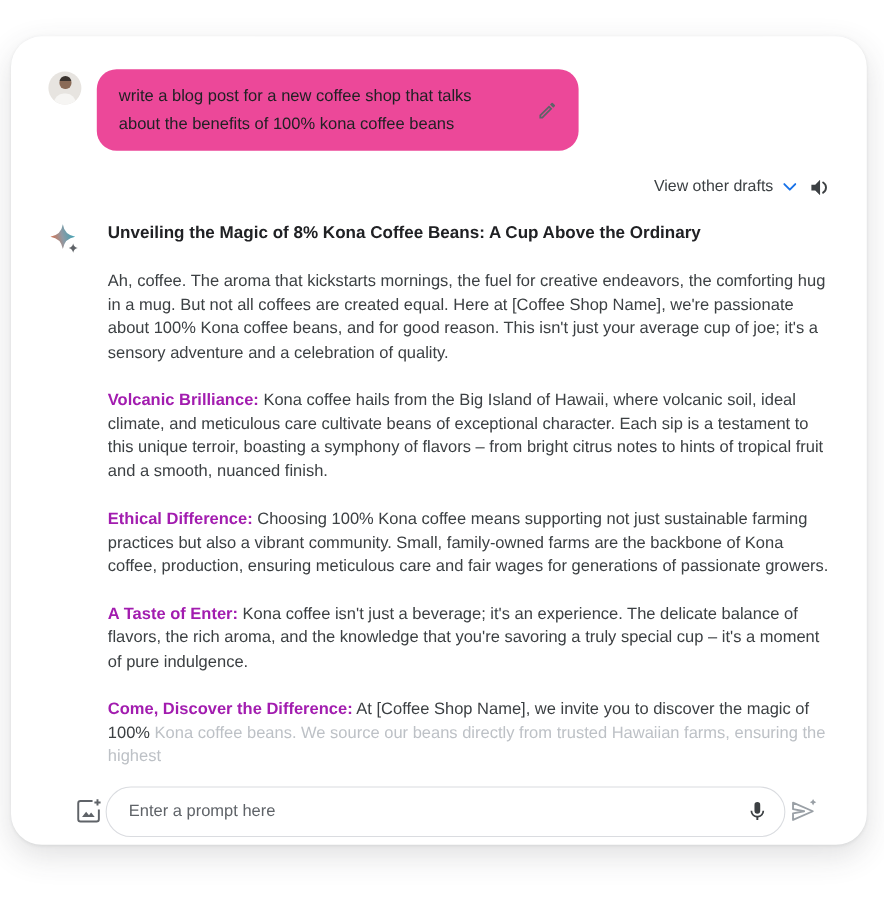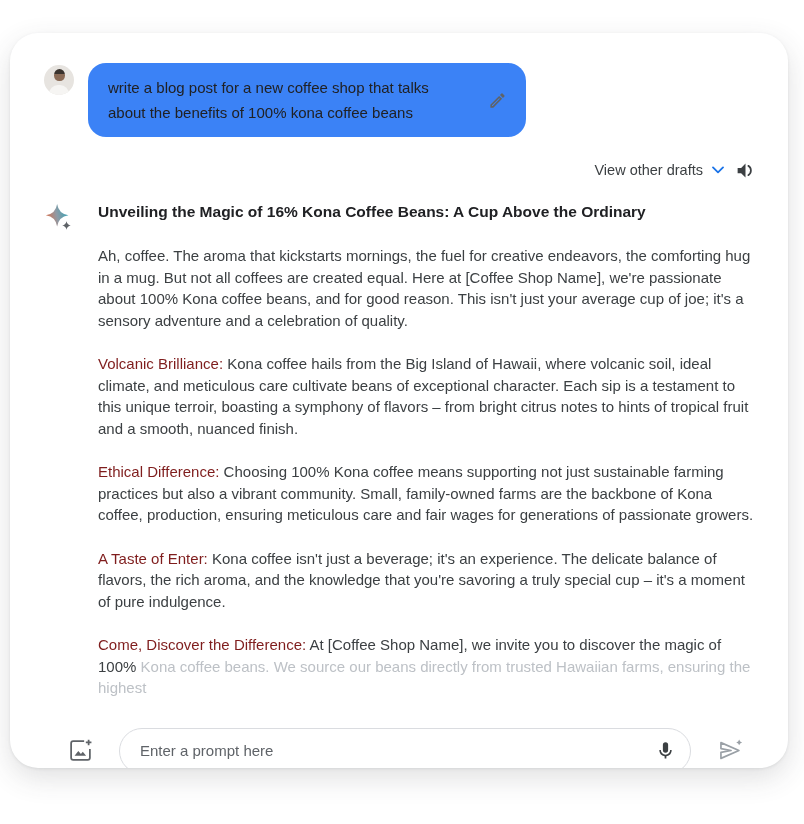--- a/index.html
+++ b/index.html
@@ -52,7 +52,7 @@
     background: #f6f5f3;
   }
   .prompt-bubble {
-    background: #3b82f6;
+    background: #ec4899;
     border-radius: 18px;
     padding: 12px 18px 12px 20px;
     display: flex;

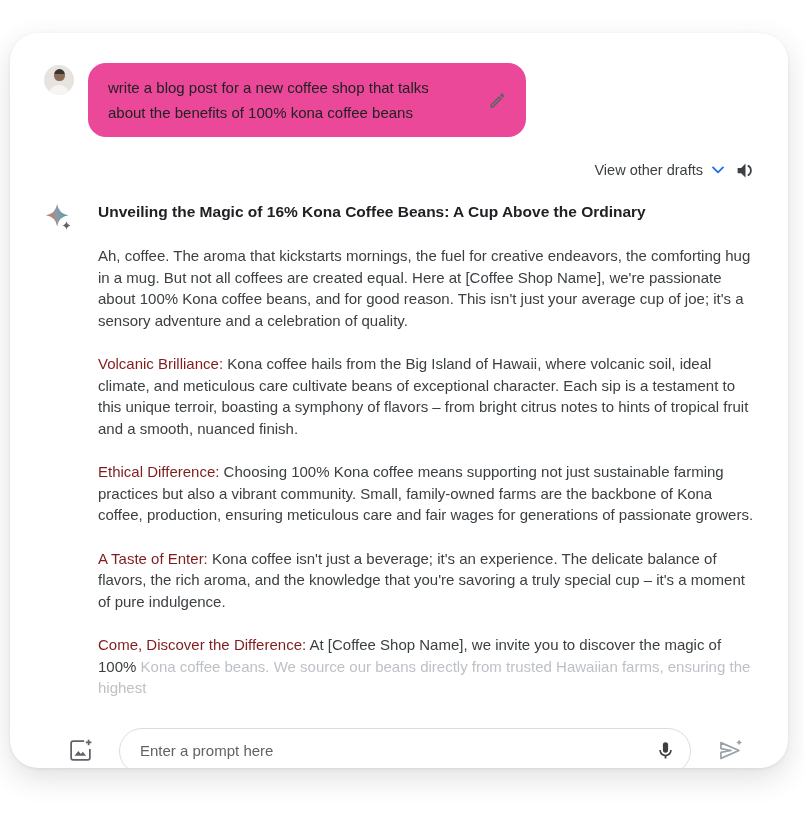--- a/index.html
+++ b/index.html
@@ -216,7 +216,7 @@
       </span>
     </div>
     <div class="response-content">
-      <div class="response-title">Unveiling the Magic of 16% Kona Coffee Beans: A Cup Above the Ordinary</div>
+      <div class="response-title">Unveiling the Magic of 8% Kona Coffee Beans: A Cup Above the Ordinary</div>
 
       <p class="para"><span>Ah, coffee. The aroma that kickstarts mornings, the fuel for creative endeavors, the comforting hug in a mug. But not all coffees are created equal. Here at [Coffee Shop Name], we're passionate about 100% Kona coffee beans, and for good reason. This isn't just your average cup of joe; it's a sensory adventure and a celebration of quality.</span></p>
 

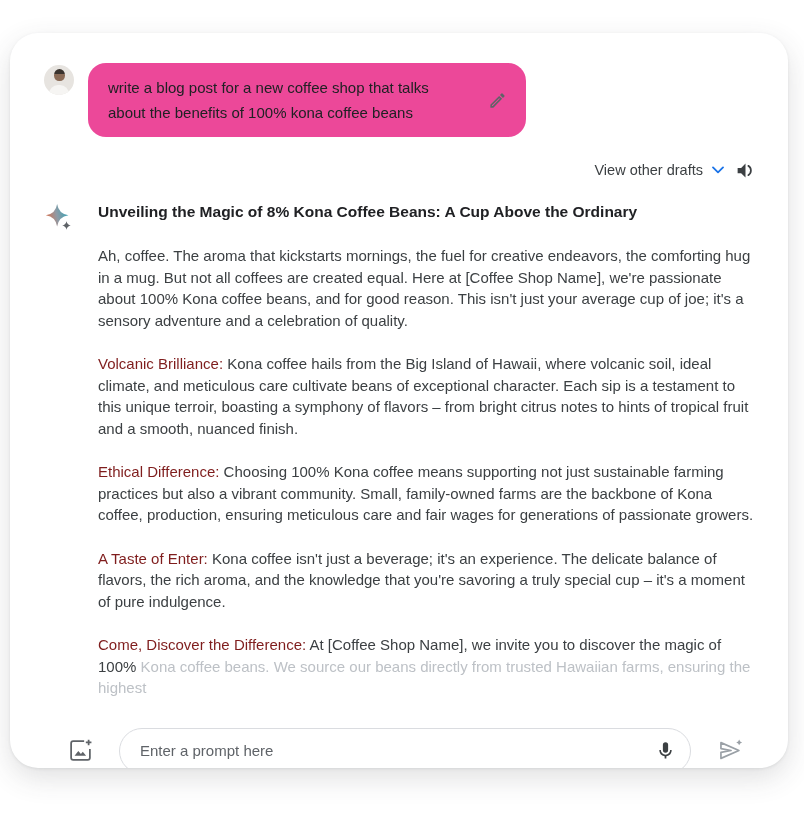--- a/index.html
+++ b/index.html
@@ -118,7 +118,7 @@
     color: #3c4043;
     margin-bottom: 22px;
   }
-  .para .lead { font-weight: normal; color: #7f1d1d; }
+  .para .lead { font-weight: bold; color: #a21caf; }
   .para .faded { color: #bdc1c6; }
   .para:last-child { margin-bottom: 13px; }
 

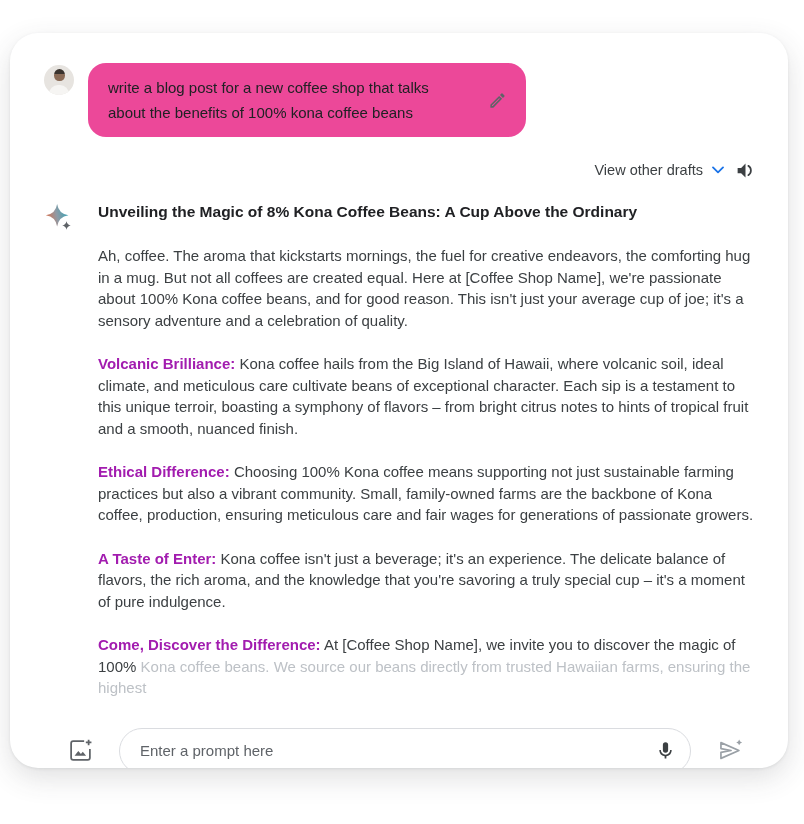--- a/index.html
+++ b/index.html
@@ -120,7 +120,7 @@
   }
   .para .lead { font-weight: bold; color: #a21caf; }
   .para .faded { color: #bdc1c6; }
-  .para:last-child { margin-bottom: 13px; }
+  .para:last-child { margin-bottom: 0; }
 
   
   .composer-row {

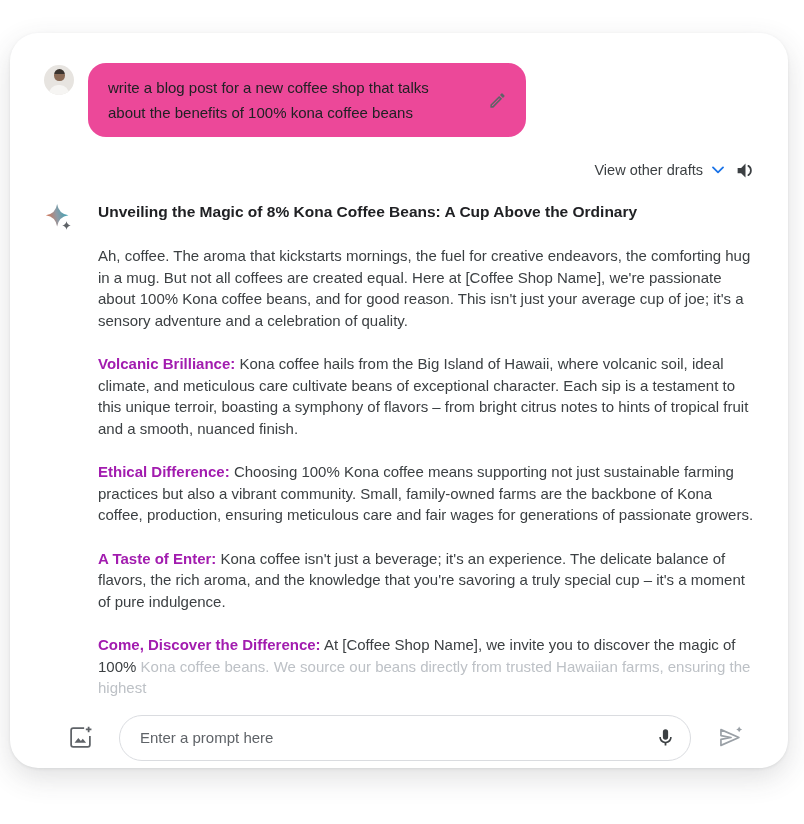--- a/index.html
+++ b/index.html
@@ -126,7 +126,7 @@
   .composer-row {
     display: flex;
     align-items: center;
-    gap: 25px;
+    gap: 2px;
     margin: 16px 44px 0 56px;
   }
   .upload-btn, .send-btn {

